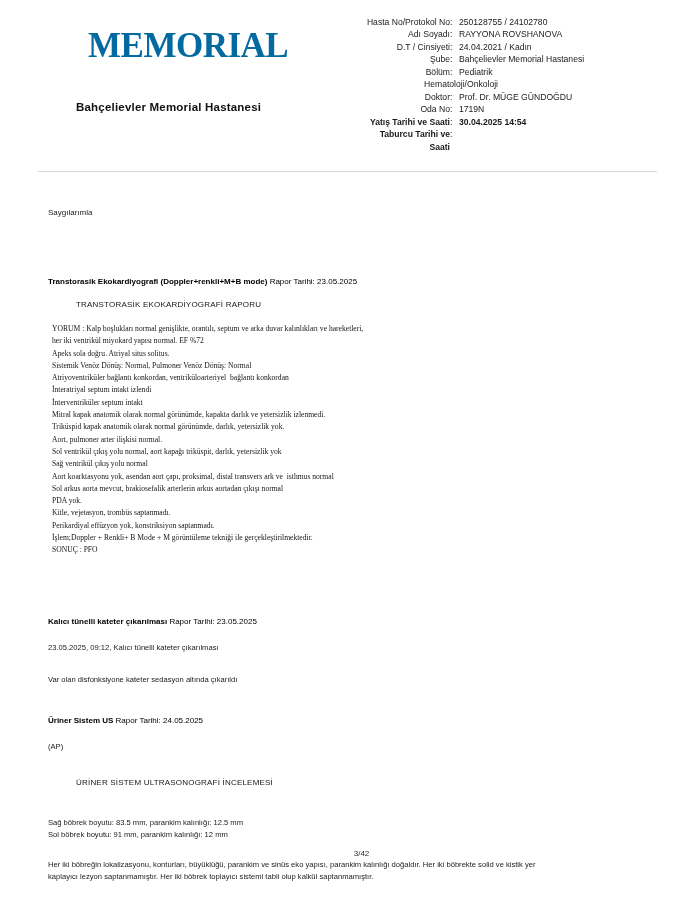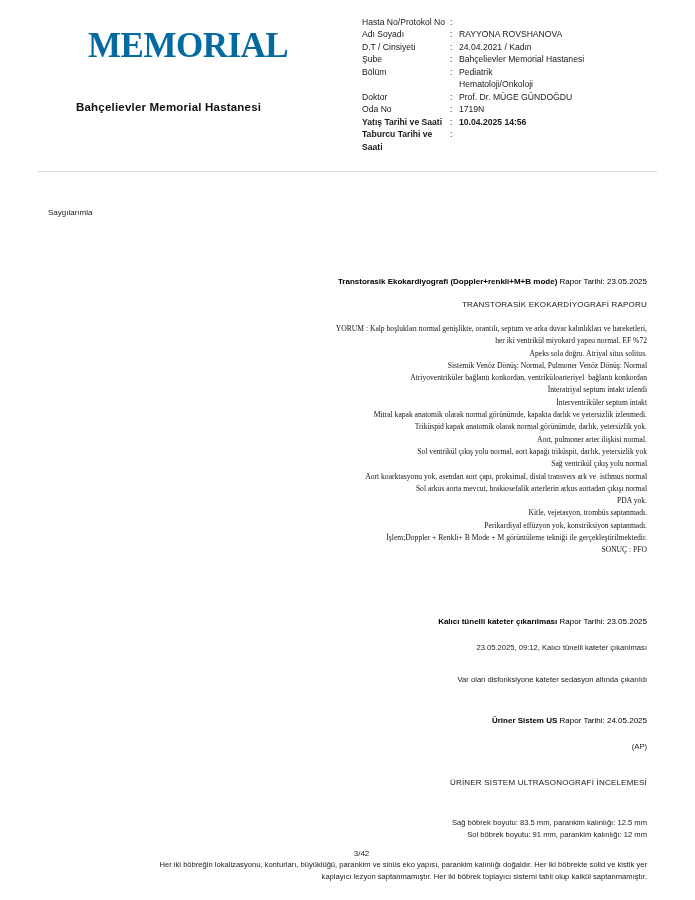--- a/index.html
+++ b/index.html
@@ -67,6 +67,7 @@
   .hrow .lbl {
     width: 88px;
     flex: none;
+    text-align: right;
   }
   .hrow .sep {
     width: 9px;

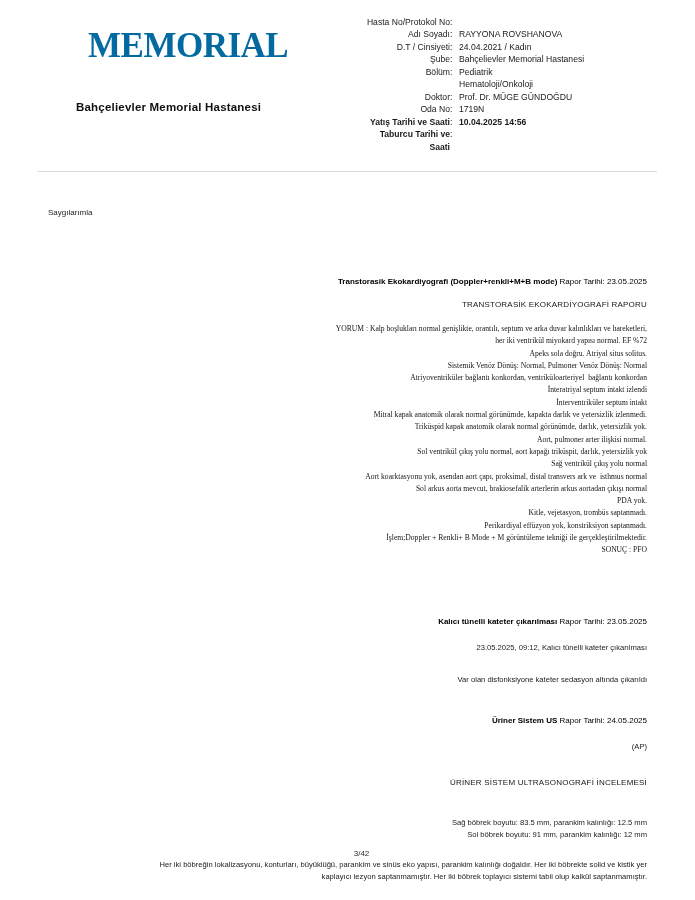--- a/index.html
+++ b/index.html
@@ -167,6 +167,7 @@
       <div class="hrow">
         <div class="lbl">Hasta No/Protokol No</div>
         <div class="sep">:</div>
+        <div class="val">250128755  /  24102780</div>
       </div>
 
       <div class="hrow">

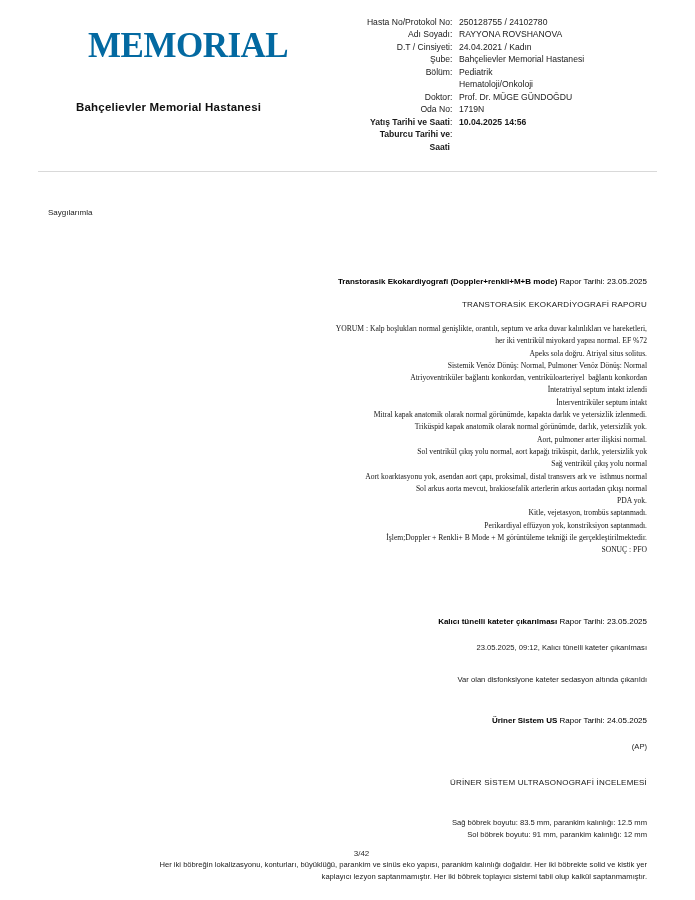--- a/index.html
+++ b/index.html
@@ -80,7 +80,7 @@
     font-weight: bold;
   }
   .subval {
-    margin-left: 97px;
+    margin-left: 62px;
     line-height: 1.45;
   }
 

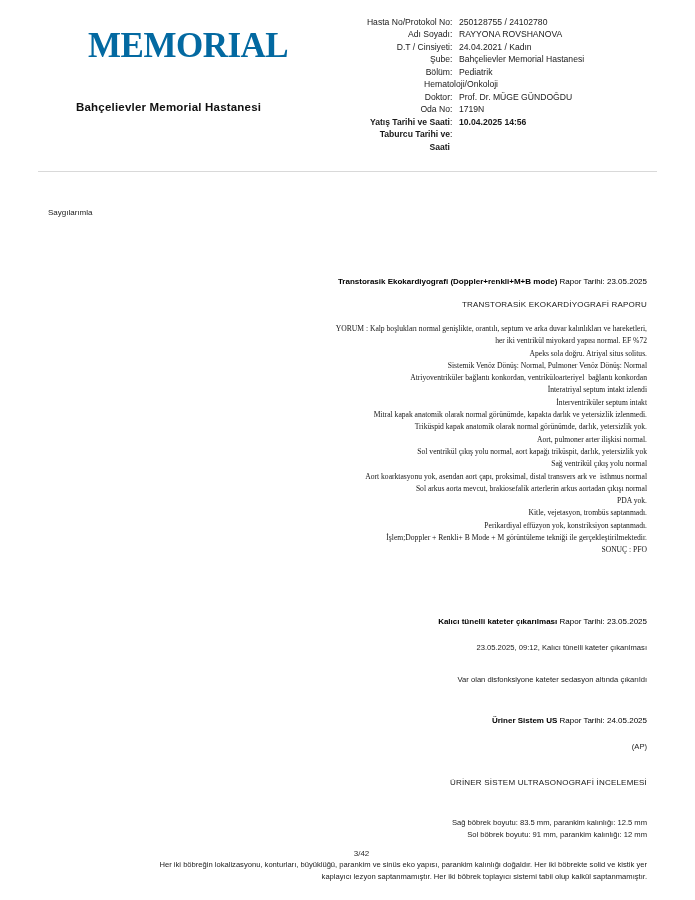--- a/index.html
+++ b/index.html
@@ -211,7 +211,7 @@
       <div class="hrow bold">
         <div class="lbl">Yatış Tarihi ve Saati</div>
         <div class="sep">:</div>
-        <div class="val">10.04.2025 14:56</div>
+        <div class="val">30.04.2025 14:54</div>
       </div>
 
       <div class="hrow bold">

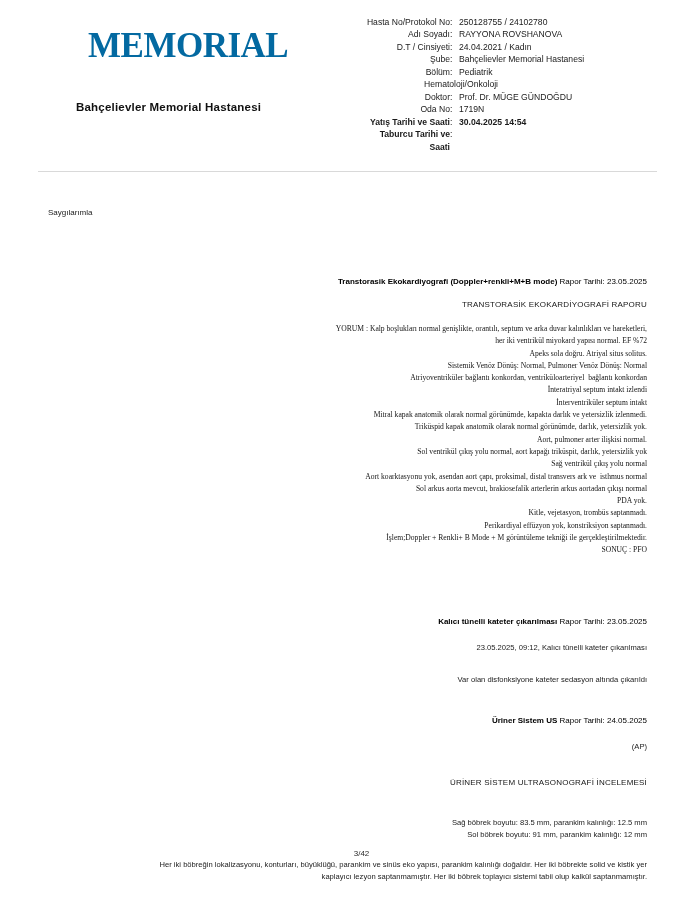--- a/index.html
+++ b/index.html
@@ -105,7 +105,6 @@
 
   .section {
     margin-top: 0;
-    text-align: right;
   }
   .section-title {
     font-size: 8px;

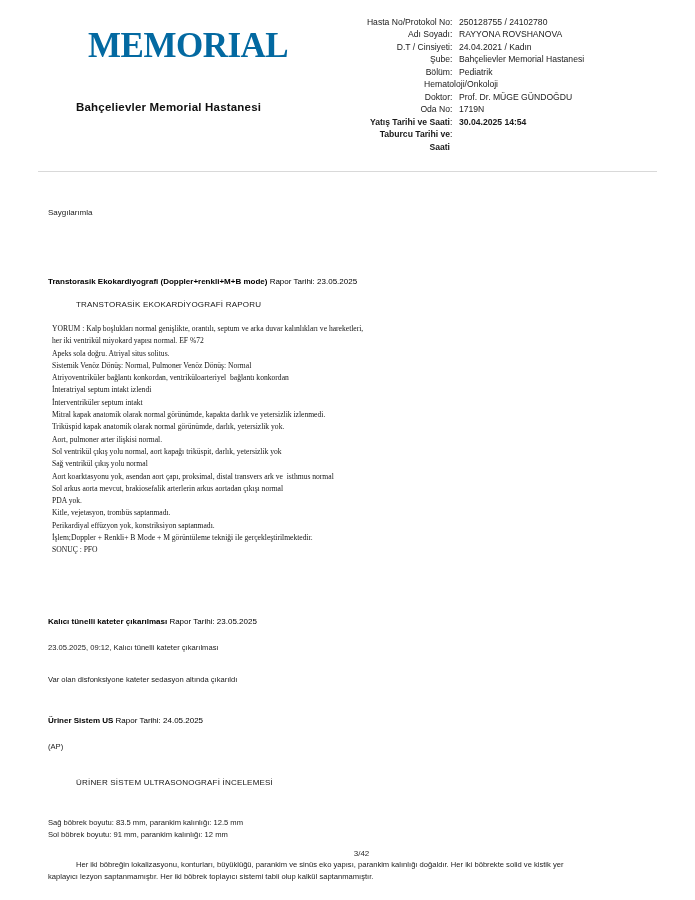--- a/index.html
+++ b/index.html
@@ -278,7 +278,7 @@
       <div class="sub-head" style="margin-top:24px;">ÜRİNER SİSTEM ULTRASONOGRAFİ İNCELEMESİ</div>
       <div class="para" style="margin-top:30px;">Sağ böbrek boyutu: 83.5 mm, parankim kalınlığı: 12.5 mm</div>
       <div class="para">Sol böbrek boyutu: 91 mm, parankim kalınlığı: 12 mm</div>
-      <div class="para" style="margin-top:18px;margin-left:28px;">Her iki böbreğin lokalizasyonu, konturları, büyüklüğü, parankim ve sinüs eko yapısı, parankim kalınlığı doğaldır. Her iki böbrekte solid ve kistik yer</div>
+      <div class="para" style="margin-top:18px;">Her iki böbreğin lokalizasyonu, konturları, büyüklüğü, parankim ve sinüs eko yapısı, parankim kalınlığı doğaldır. Her iki böbrekte solid ve kistik yer</div>
       <div class="para">kaplayıcı lezyon saptanmamıştır. Her iki böbrek toplayıcı sistemi tabii olup kalkül saptanmamıştır.</div>
     </div>
 

